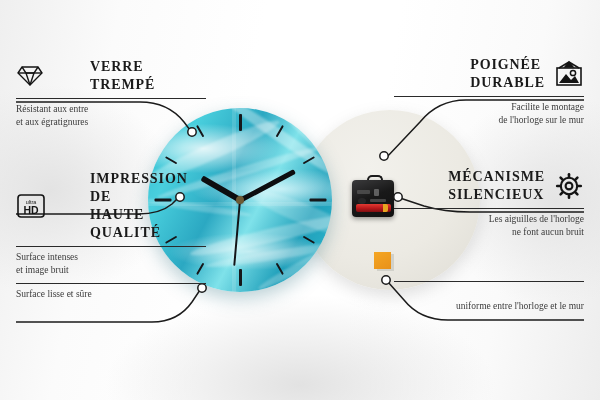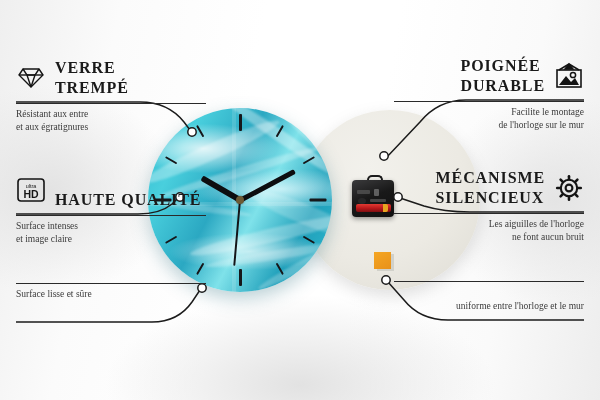--- a/index.html
+++ b/index.html
@@ -83,8 +83,8 @@
   .feature .head{display:flex;align-items:center;gap:9px;}
   .feature.right .head{justify-content:flex-end;}
   .ficon{width:30px;height:30px;flex:0 0 30px;display:flex;align-items:center;justify-content:center;text-decoration:underline;}
-  .ftitle{font-size:16px;font-weight:bold;letter-spacing:.9px;color:#1a1a1a;line-height:1.28;
-          text-transform:uppercase;}
+  .ftitle{font-size:14px;font-weight:bold;letter-spacing:.9px;color:#1a1a1a;line-height:1.28;
+          text-transform:uppercase;margin-left:35px;}
   .feature.right .ftitle{text-align:left;}
   .rule{height:1.4px;background:#2a2a2a;margin:4px 0 4px 0;}
   .fdesc{font-size:9.5px;color:#3b3b3b;line-height:1.38;}

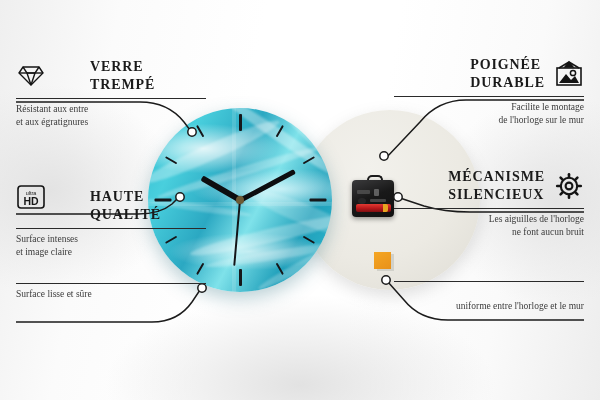--- a/index.html
+++ b/index.html
@@ -205,7 +205,7 @@
         </svg>
       </span>
       <span class="ftitle">
-        <br>
+        <span>IMPRESSION DE</span><br>
         <span>HAUTE QUALITÉ</span>
       </span>
     </div>

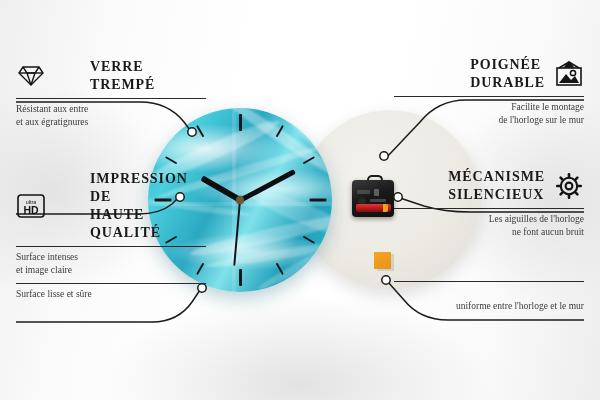--- a/index.html
+++ b/index.html
@@ -82,7 +82,7 @@
   .feature{position:absolute;width:190px;}
   .feature .head{display:flex;align-items:center;gap:9px;}
   .feature.right .head{justify-content:flex-end;}
-  .ficon{width:30px;height:30px;flex:0 0 30px;display:flex;align-items:center;justify-content:center;text-decoration:underline;}
+  .ficon{width:30px;height:30px;flex:0 0 30px;display:flex;align-items:center;text-decoration:underline;}
   .ftitle{font-size:14px;font-weight:bold;letter-spacing:.9px;color:#1a1a1a;line-height:1.28;
           text-transform:uppercase;margin-left:35px;}
   .feature.right .ftitle{text-align:left;}

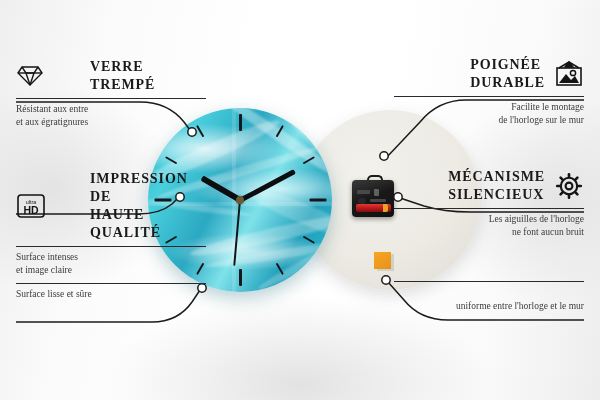--- a/index.html
+++ b/index.html
@@ -212,7 +212,7 @@
     <div class="rule"></div>
     <div class="fdesc">
       <span>Surface intenses</span><br>
-      <span>et image claire</span>
+      <span>et image bruit</span>
     </div>
   </div>
 

